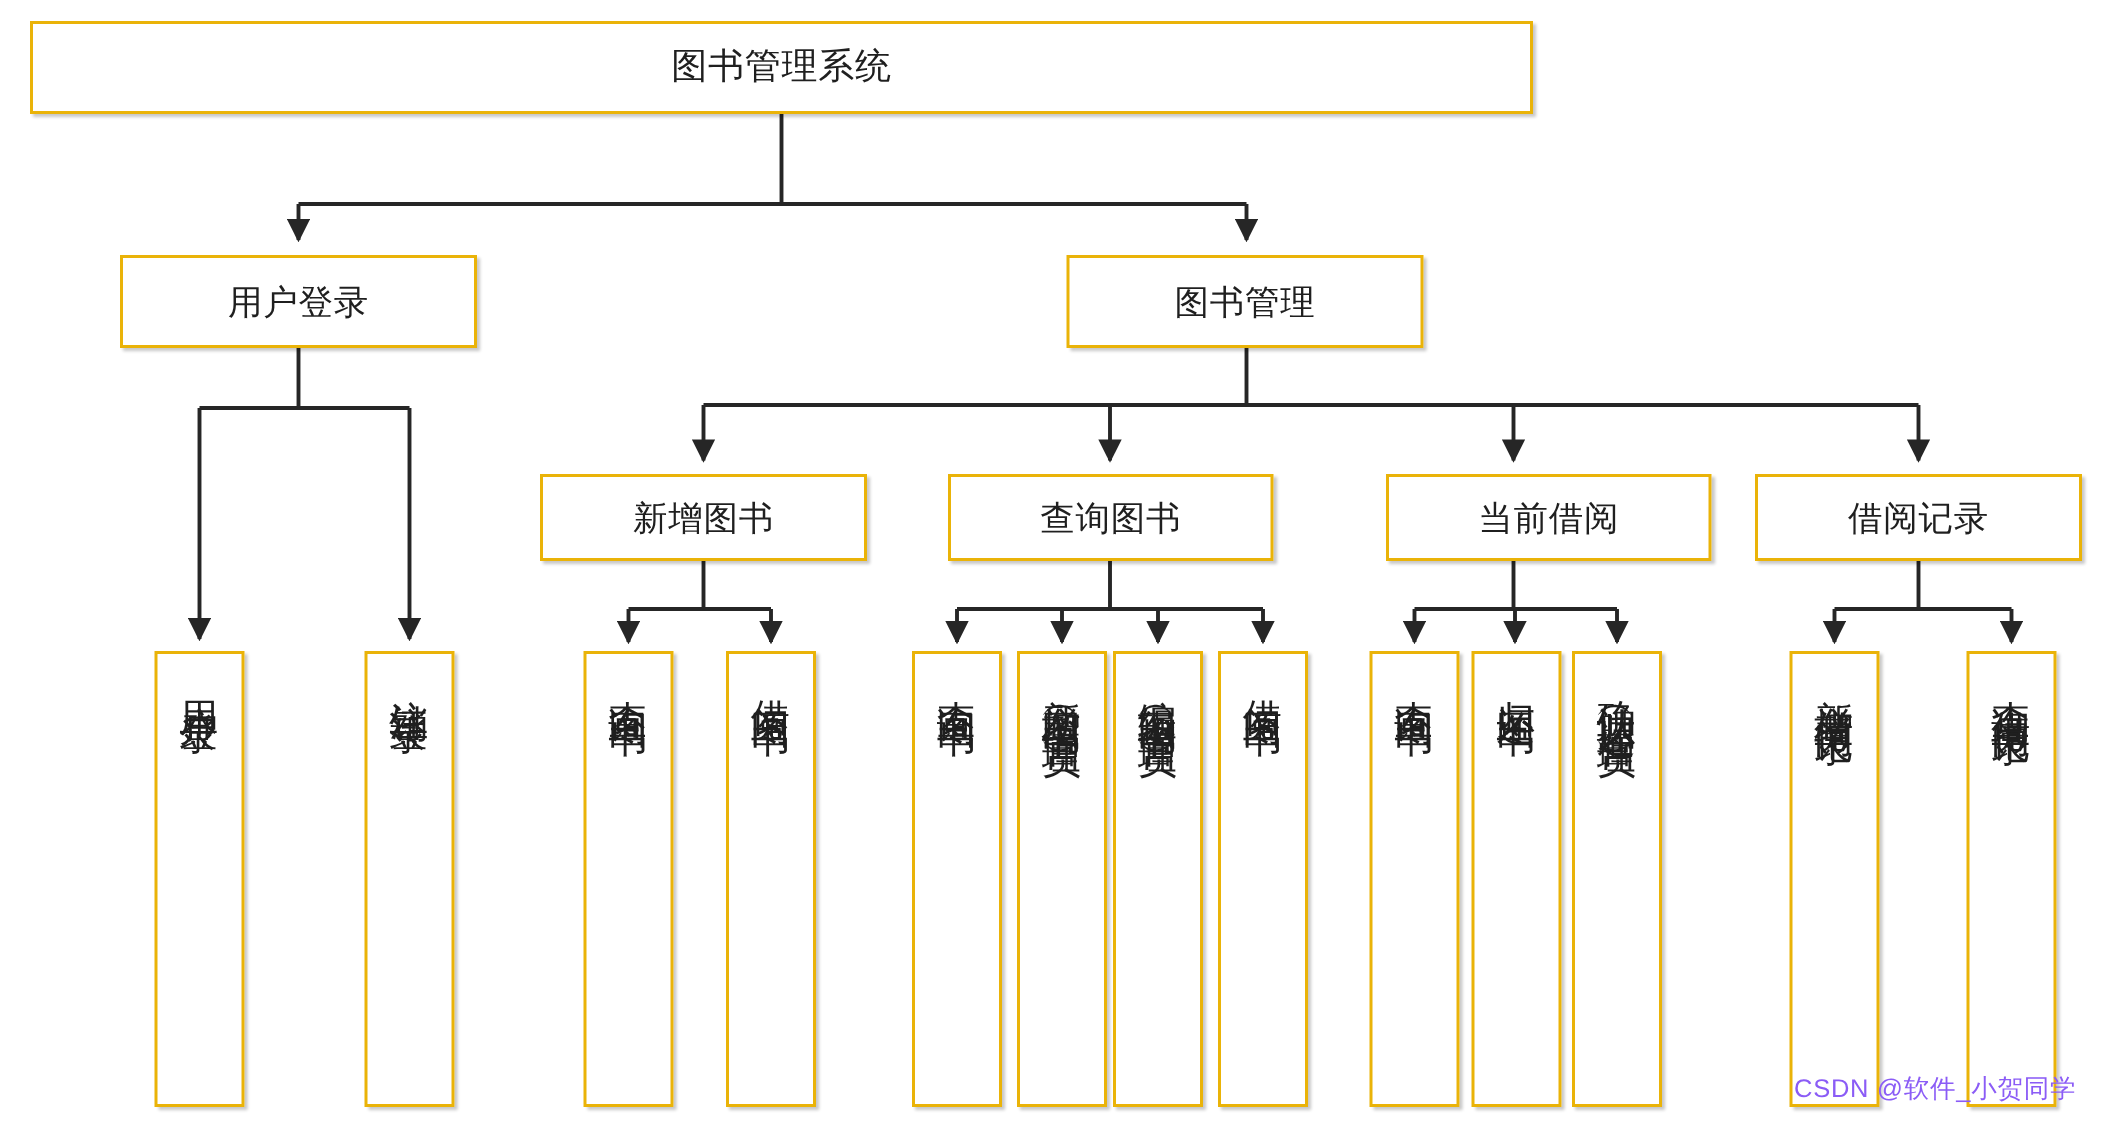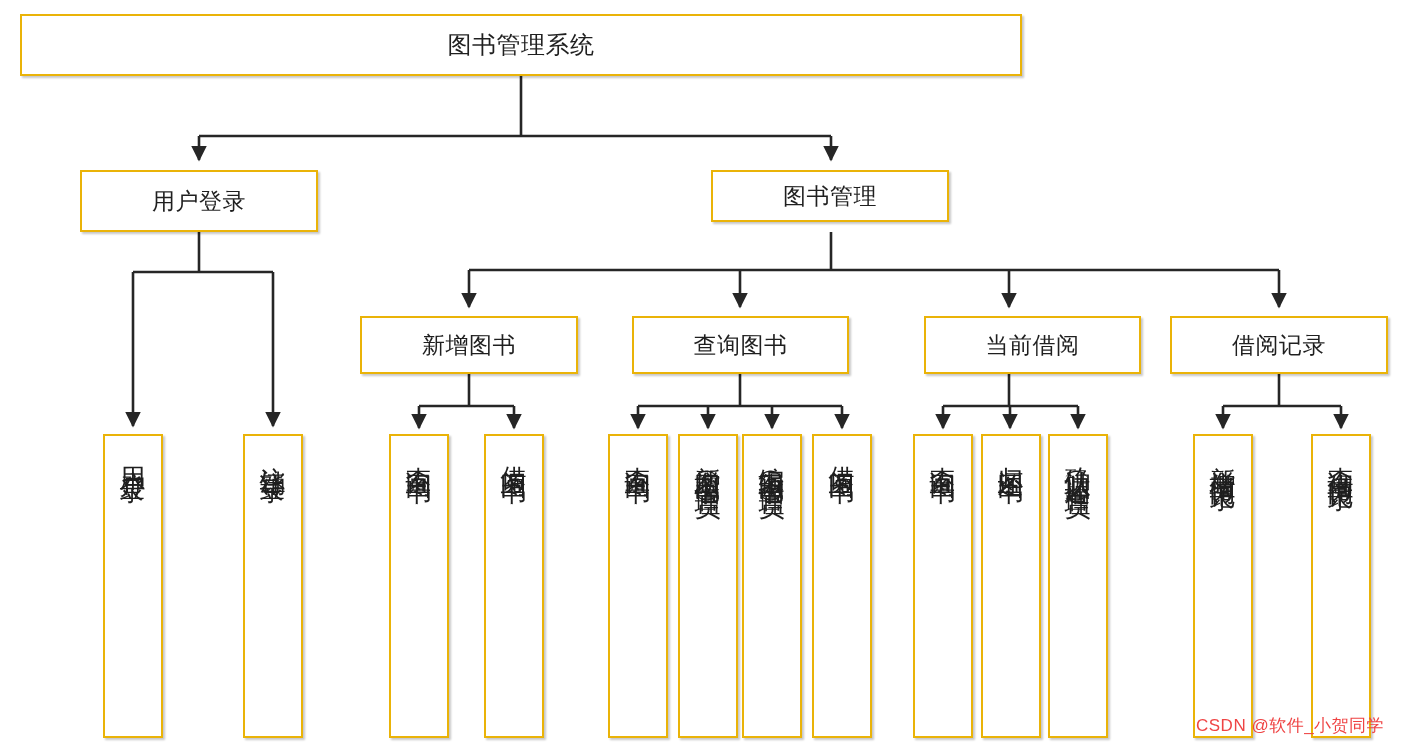--- a/index.html
+++ b/index.html
@@ -139,7 +139,7 @@
     <span class="lbl">用户登录</span>
   </div>
 
-  <div class="node h" style="left:711px; top:170px; width:238px; height:52px;">
+  <div class="node h" style="left:711px; top:170px; width:238px; height:62px;">
     <span class="lbl">图书管理</span>
   </div>
 

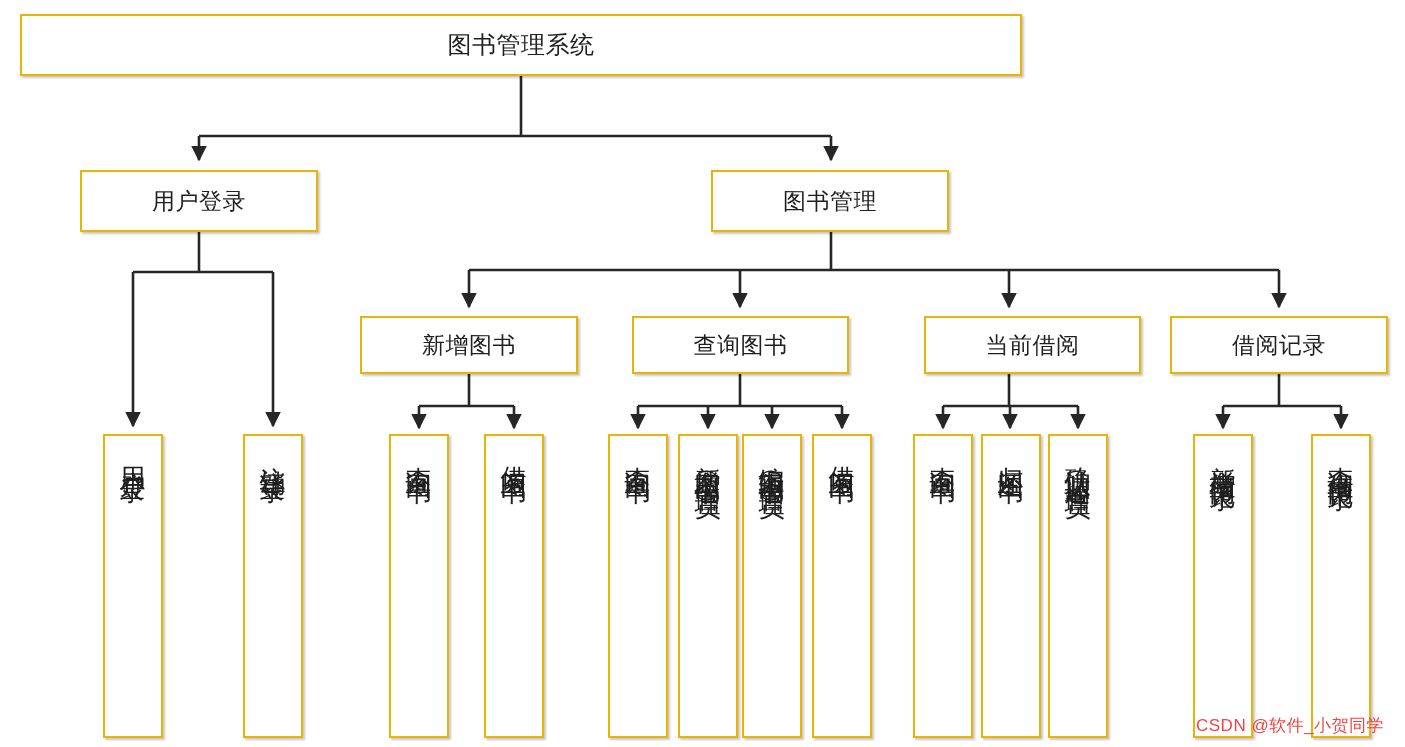--- a/index.html
+++ b/index.html
@@ -70,7 +70,7 @@
     left: 1196px;
     top: 714px;
     font-size: 17px;
-    color: #ef4444;
+    color: #8b5cf6;
     letter-spacing: 0.5px;
     white-space: nowrap;
     user-select: none;

